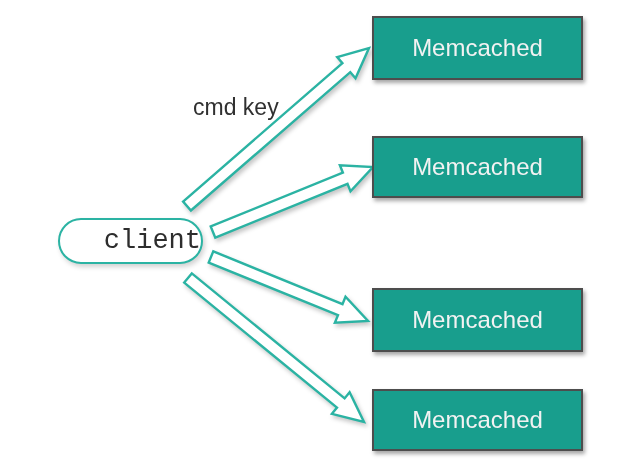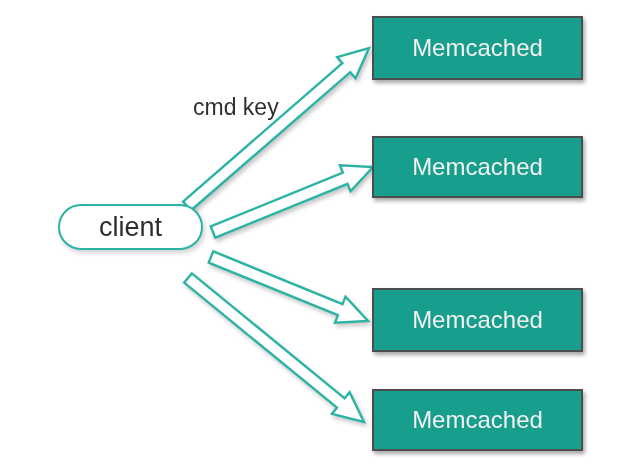--- a/index.html
+++ b/index.html
@@ -21,13 +21,14 @@
   }
   .client-pill {
     position: absolute;
-    left: 58px; top: 204px;
+    left: 58px; top: 218px;
     width: 141px; height: 42px;
     background: #ffffff;
     border: 2px solid var(--accent, #2bb3a3);
     border-radius: 24px;
-    display: flex; align-items: center; justify-content: center;
+    display: flex; align-items: center; justify-content: flex-end;
     box-shadow: 2px 3px 5px rgba(0,0,0,0.18);
+    font-family: Liberation Mono, monospace;
   }
   .client-pill span {
     color: #2d2d2d;

